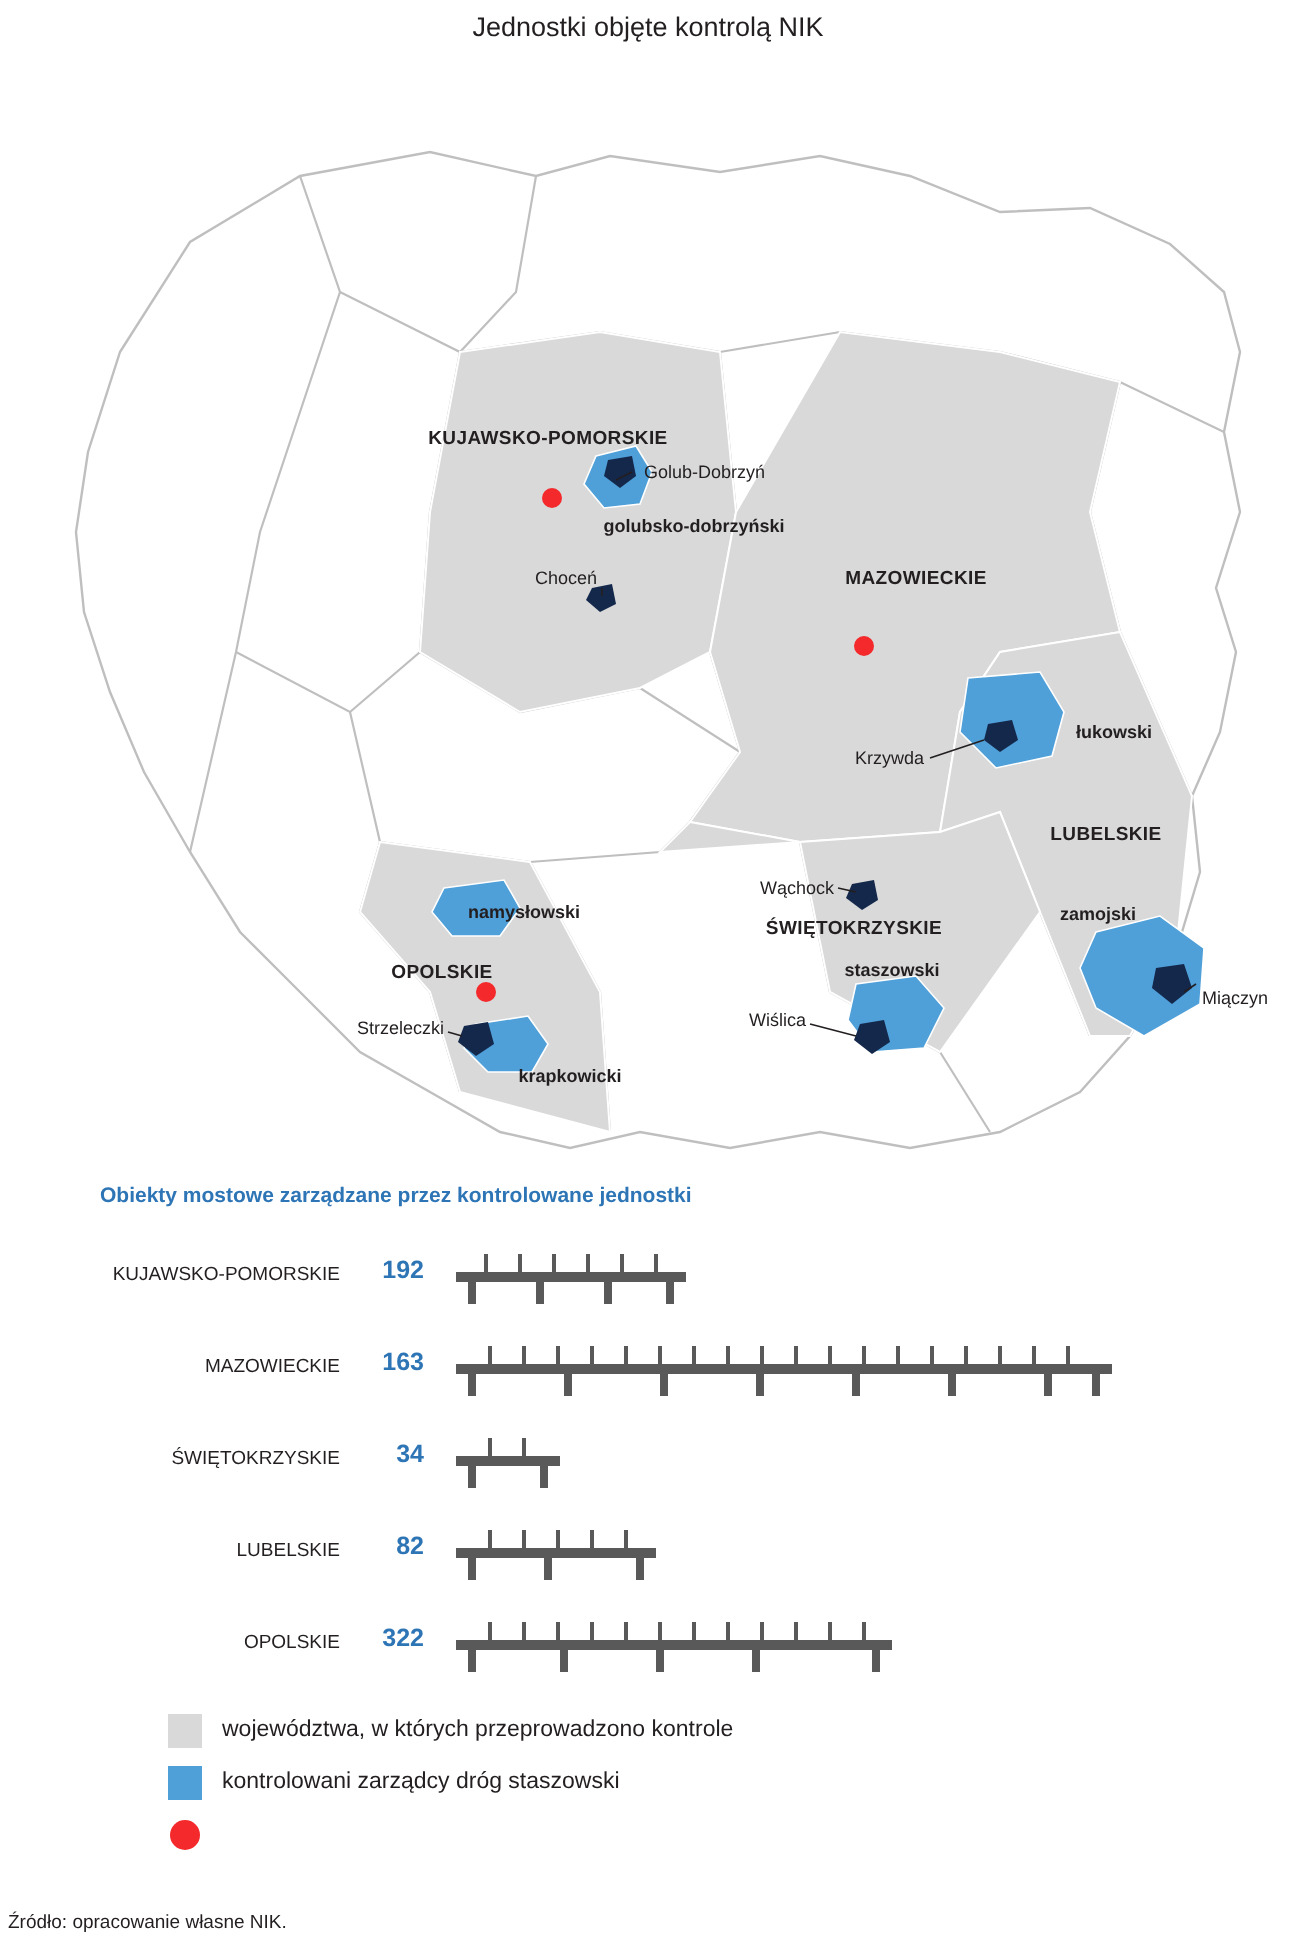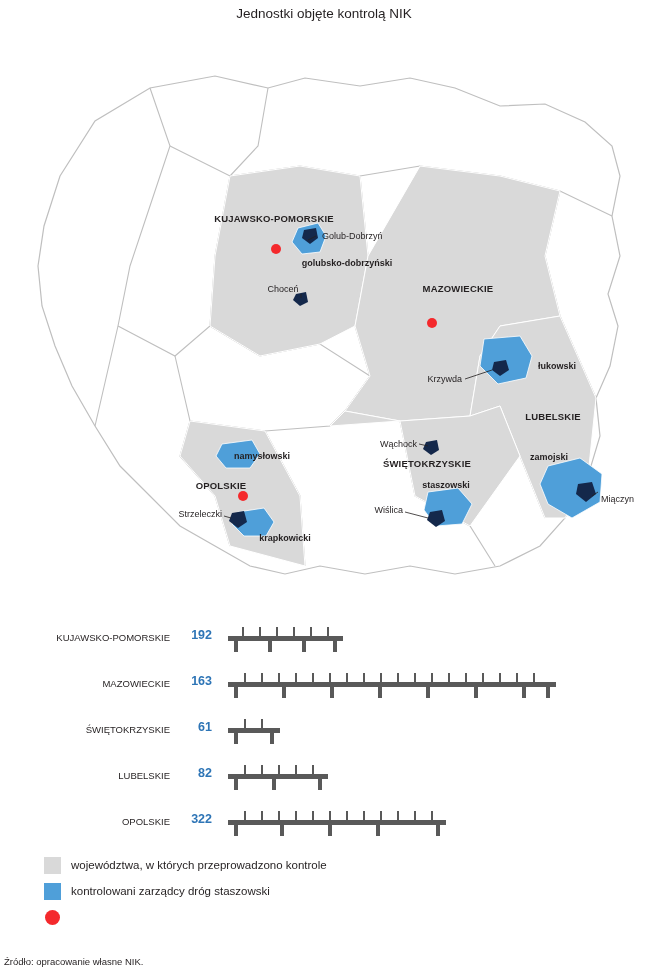--- a/index.html
+++ b/index.html
@@ -253,6 +253,7 @@
 </div>
 
 <div class="chart">
+  <div class="chart-title">Obiekty mostowe zarządzane przez kontrolowane jednostki</div>
 
   <div class="bar-row" style="top:32px">
     <div class="bar-name">KUJAWSKO-POMORSKIE</div>

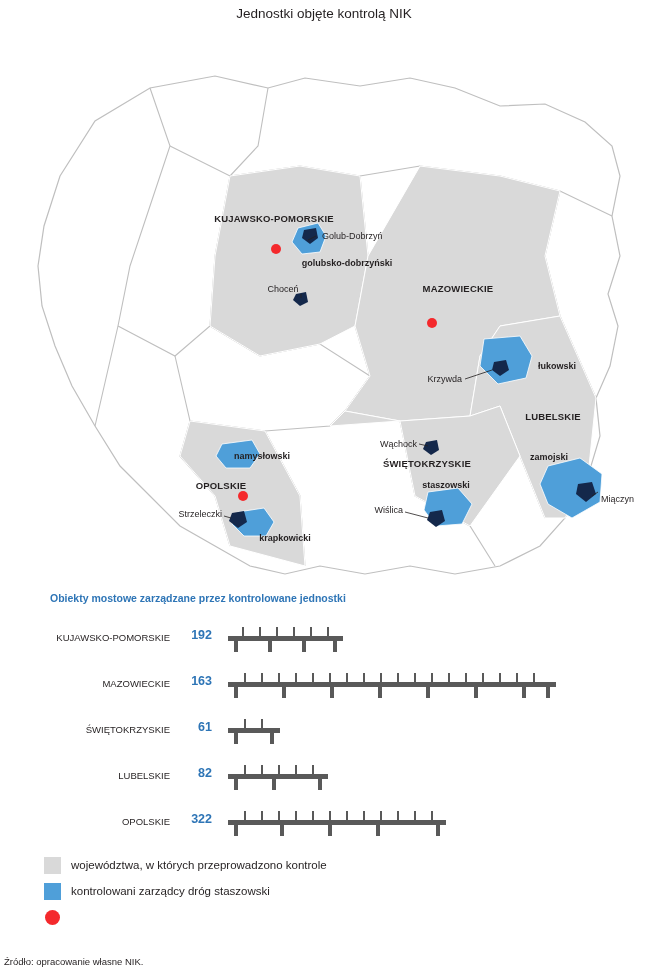--- a/index.html
+++ b/index.html
@@ -309,7 +309,7 @@
 
   <div class="bar-row" style="top:124px">
     <div class="bar-name">ŚWIĘTOKRZYSKIE</div>
-    <div class="bar-value">61</div>
+    <div class="bar-value">34</div>
     <div class="bridge" style="width:52px">
       <div class="deck"></div>
       <div class="pier" style="left:6px"></div>

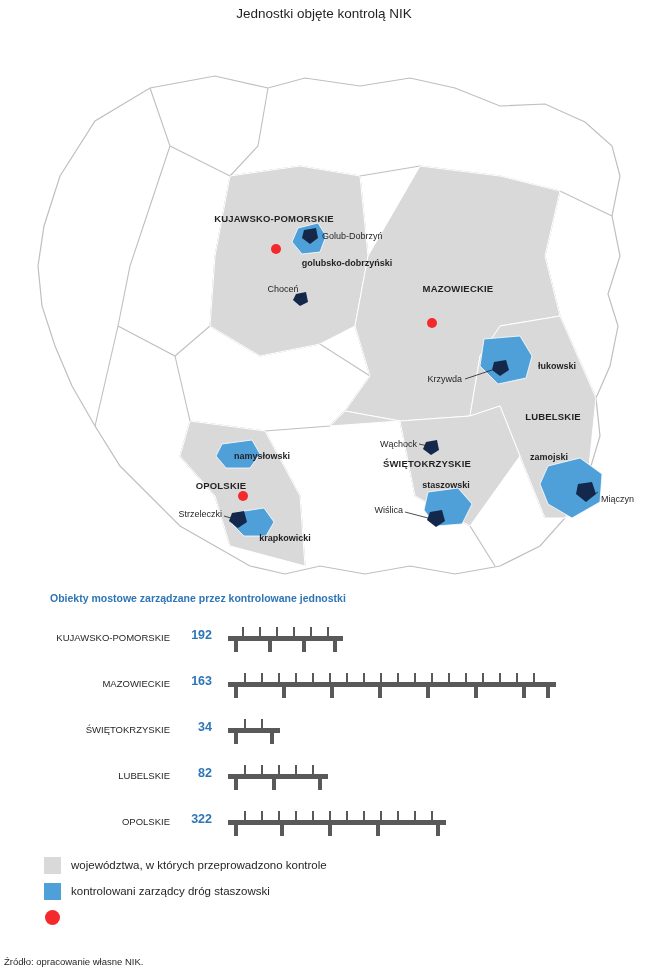--- a/index.html
+++ b/index.html
@@ -131,6 +131,7 @@
     height: 26px;
     display: flex;
     align-items: center;
+    margin-left: 40px;
   }
   .swatch {
     width: 17px;

